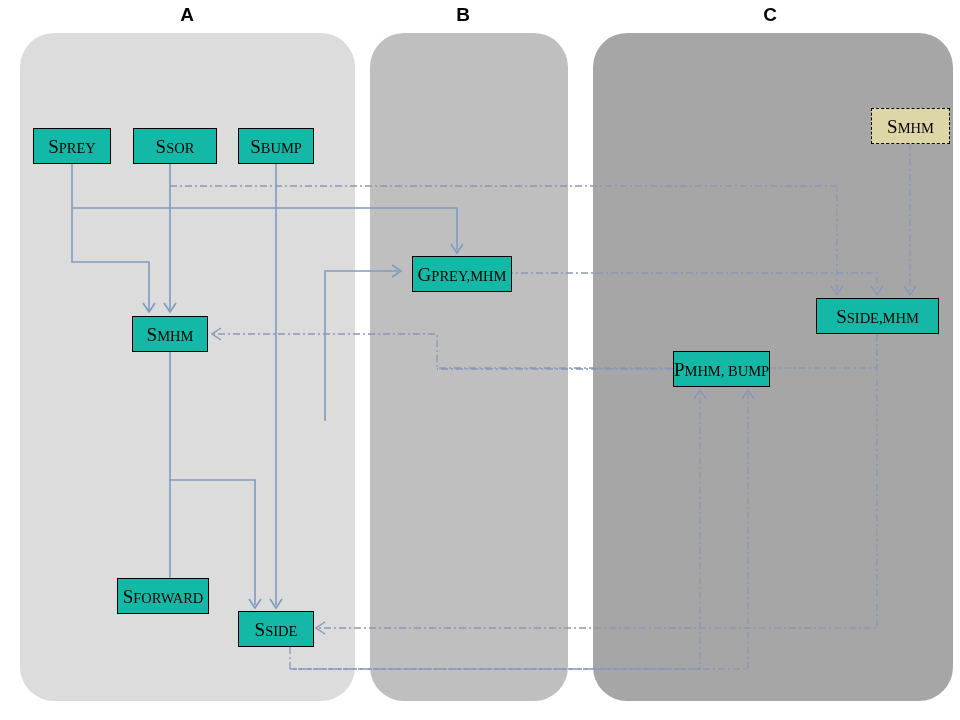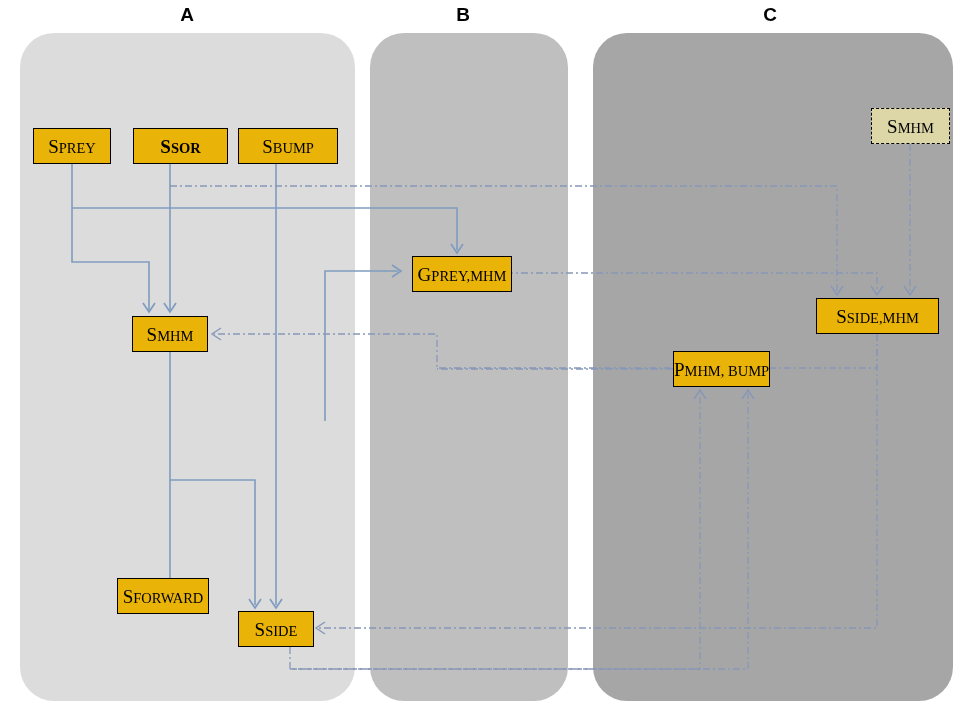--- a/index.html
+++ b/index.html
@@ -37,7 +37,7 @@
   }
   .node {
     position: absolute;
-    background: #eab308;
+    background: #14b8a6;
     border: 1.5px solid #000000;
     box-sizing: border-box;
     display: flex;

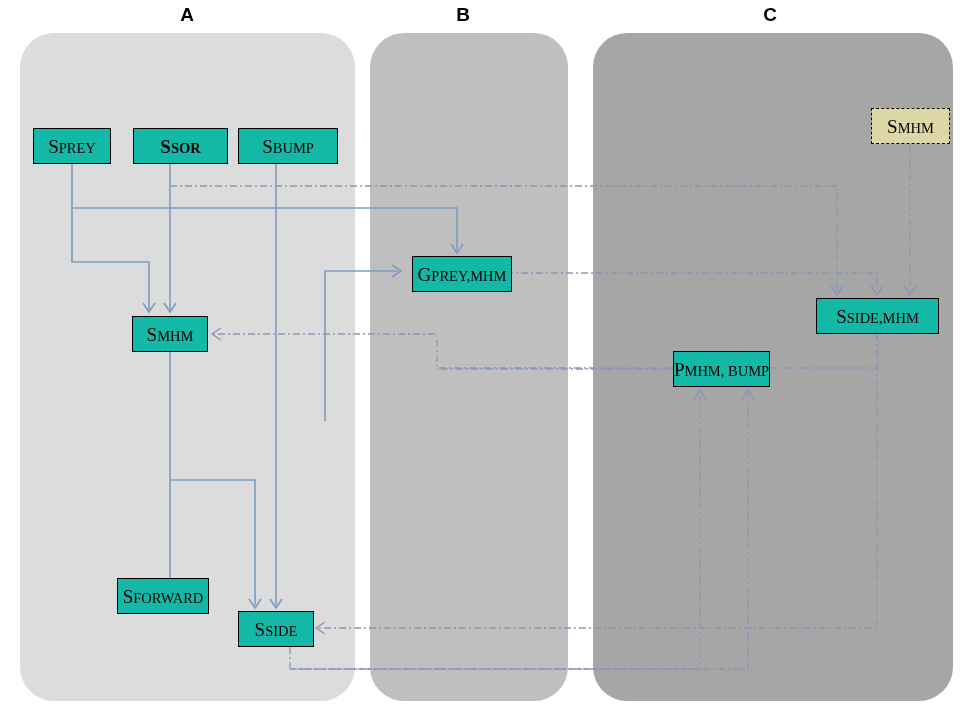--- a/index.html
+++ b/index.html
@@ -116,7 +116,7 @@
       <div class="node" style="left: 33px; top: 128px; width: 78px; height: 36px;">
         <span class="lbl"><span class="big">S</span><span class="sub">PREY</span></span>
       </div>
-      <div class="node" style="left: 133px; top: 128px; width: 95px; height: 36px; font-weight: bold;">
+      <div class="node" style="left: 133px; top: 128px; width: 84px; height: 36px;">
         <span class="lbl"><span class="big">S</span><span class="sub">SOR</span></span>
       </div>
       <div class="node" style="left: 238px; top: 128px; width: 100px; height: 36px; justify-content: center;">

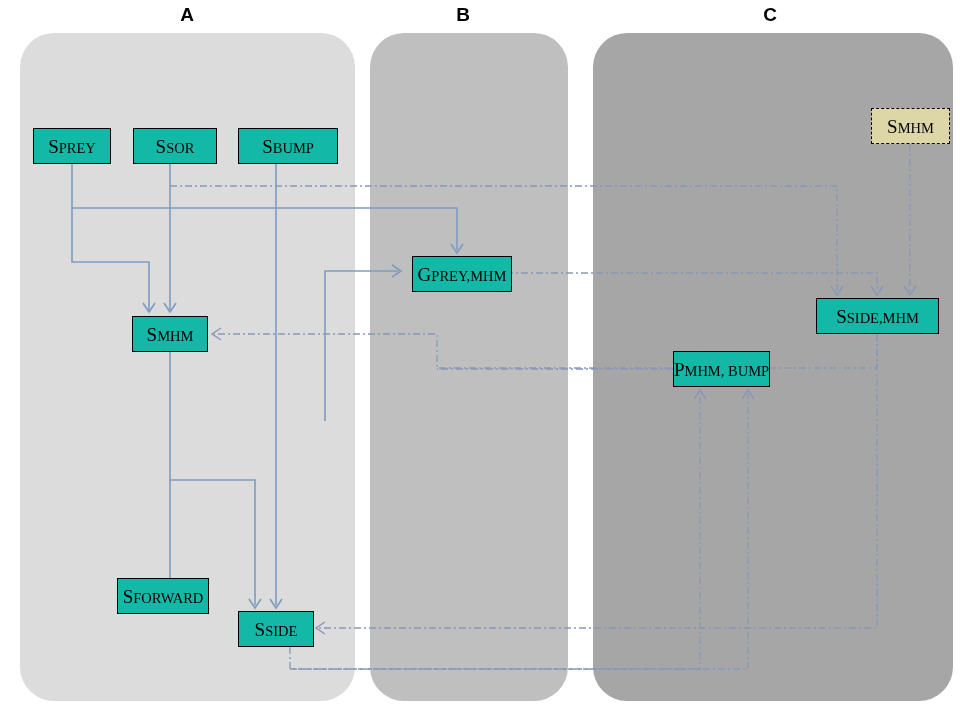--- a/index.html
+++ b/index.html
@@ -119,7 +119,7 @@
       <div class="node" style="left: 133px; top: 128px; width: 84px; height: 36px;">
         <span class="lbl"><span class="big">S</span><span class="sub">SOR</span></span>
       </div>
-      <div class="node" style="left: 238px; top: 128px; width: 100px; height: 36px; justify-content: center;">
+      <div class="node" style="left: 238px; top: 128px; width: 76px; height: 36px; justify-content: center;">
         <span class="lbl"><span class="big">S</span><span class="sub">BUMP</span></span>
       </div>
       <div class="node" style="left: 132px; top: 316px; width: 76px; height: 36px;">

